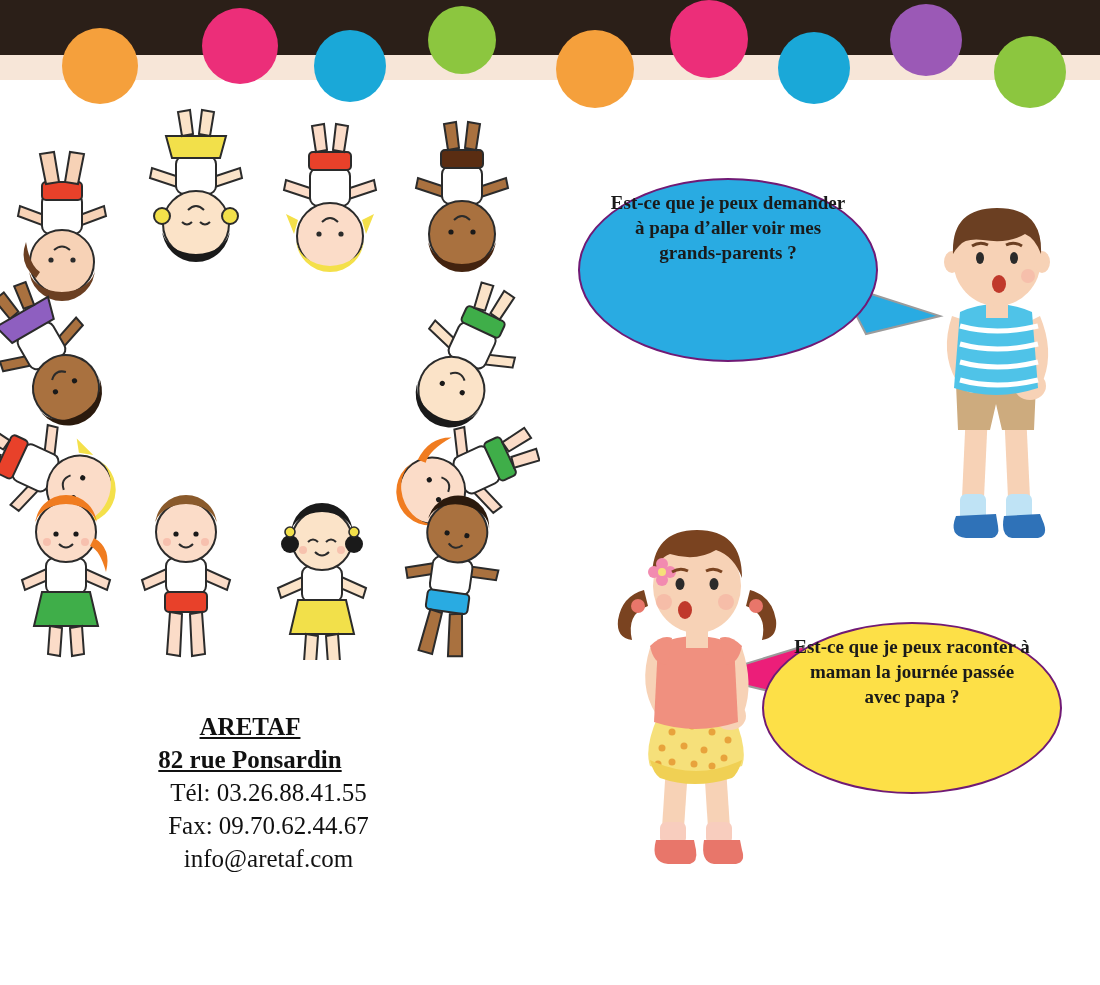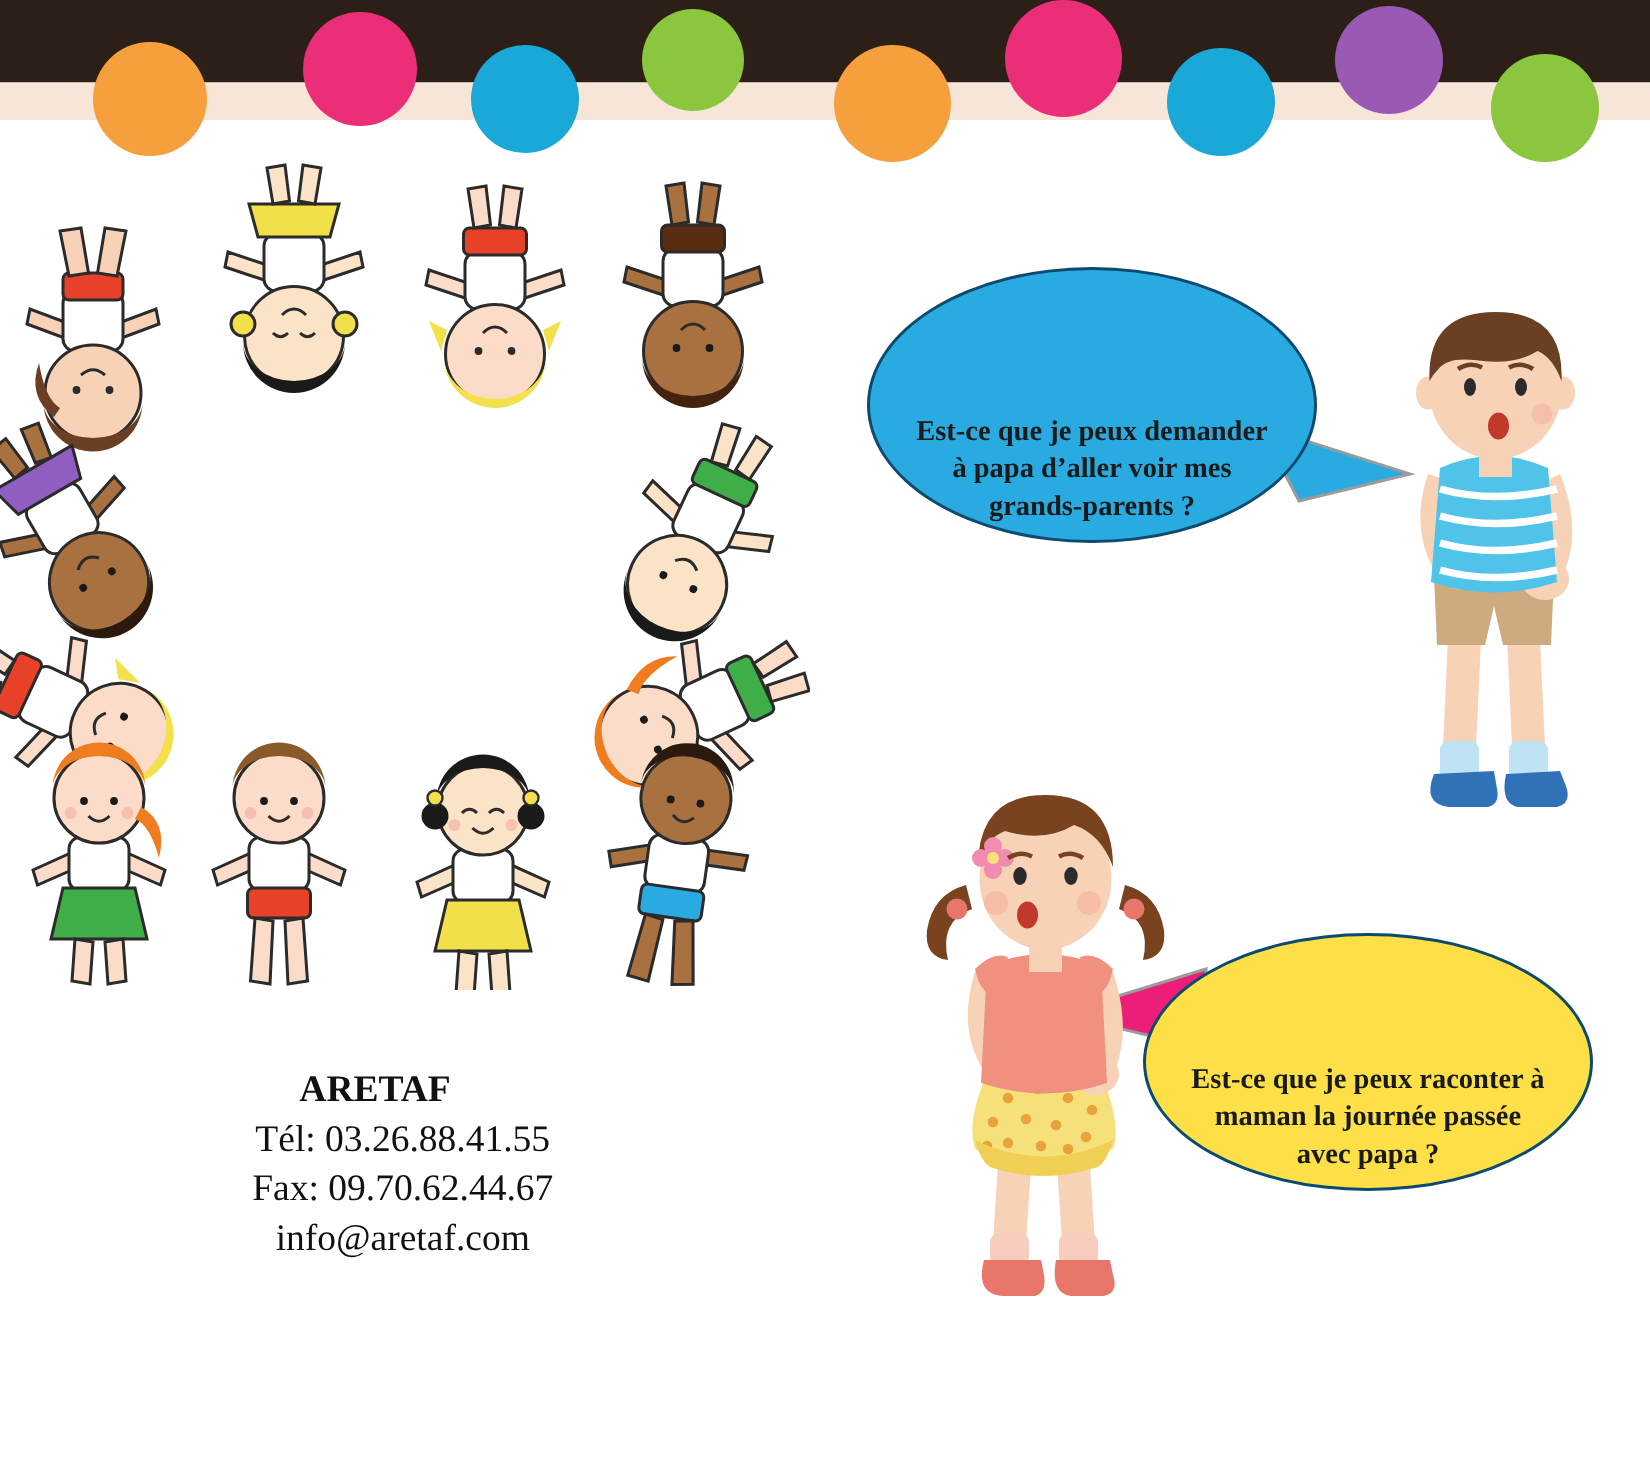--- a/index.html
+++ b/index.html
@@ -80,10 +80,10 @@
   
   .bubble {
     position: absolute;
-    border: 2px solid #0c4a6e;
+    border: 2px solid #701a75;
     border-radius: 50%;
     display: flex;
-    align-items: flex-end;
+    align-items: flex-start;
     justify-content: center;
     text-align: center;
     font-family: "Liberation Serif", serif;

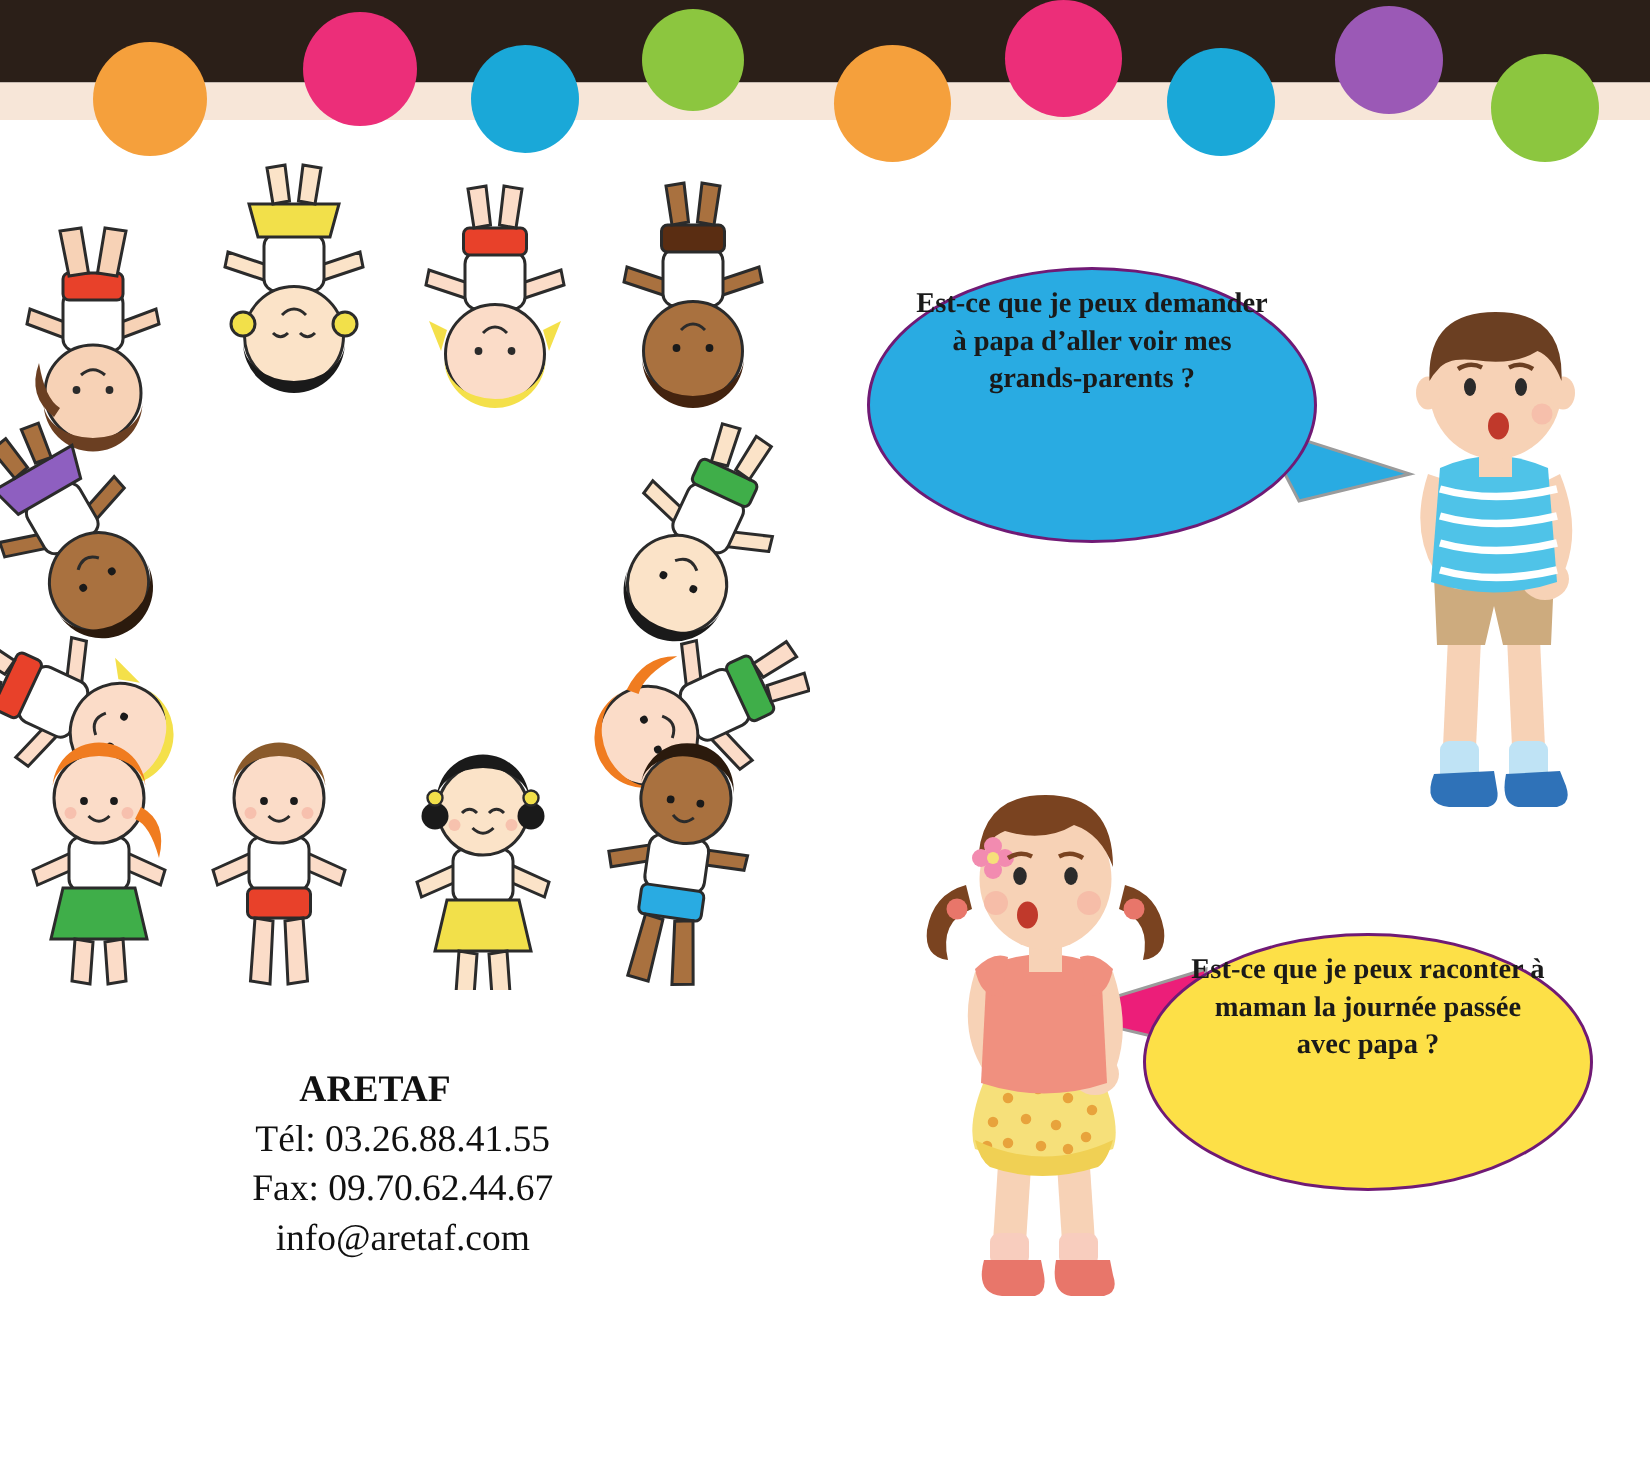--- a/index.html
+++ b/index.html
@@ -71,6 +71,7 @@
   .addr-strong {
     font-weight: bold;
     font-size: 25px;
+    text-decoration: underline;
   }
   .addr-normal {
     font-size: 25px;

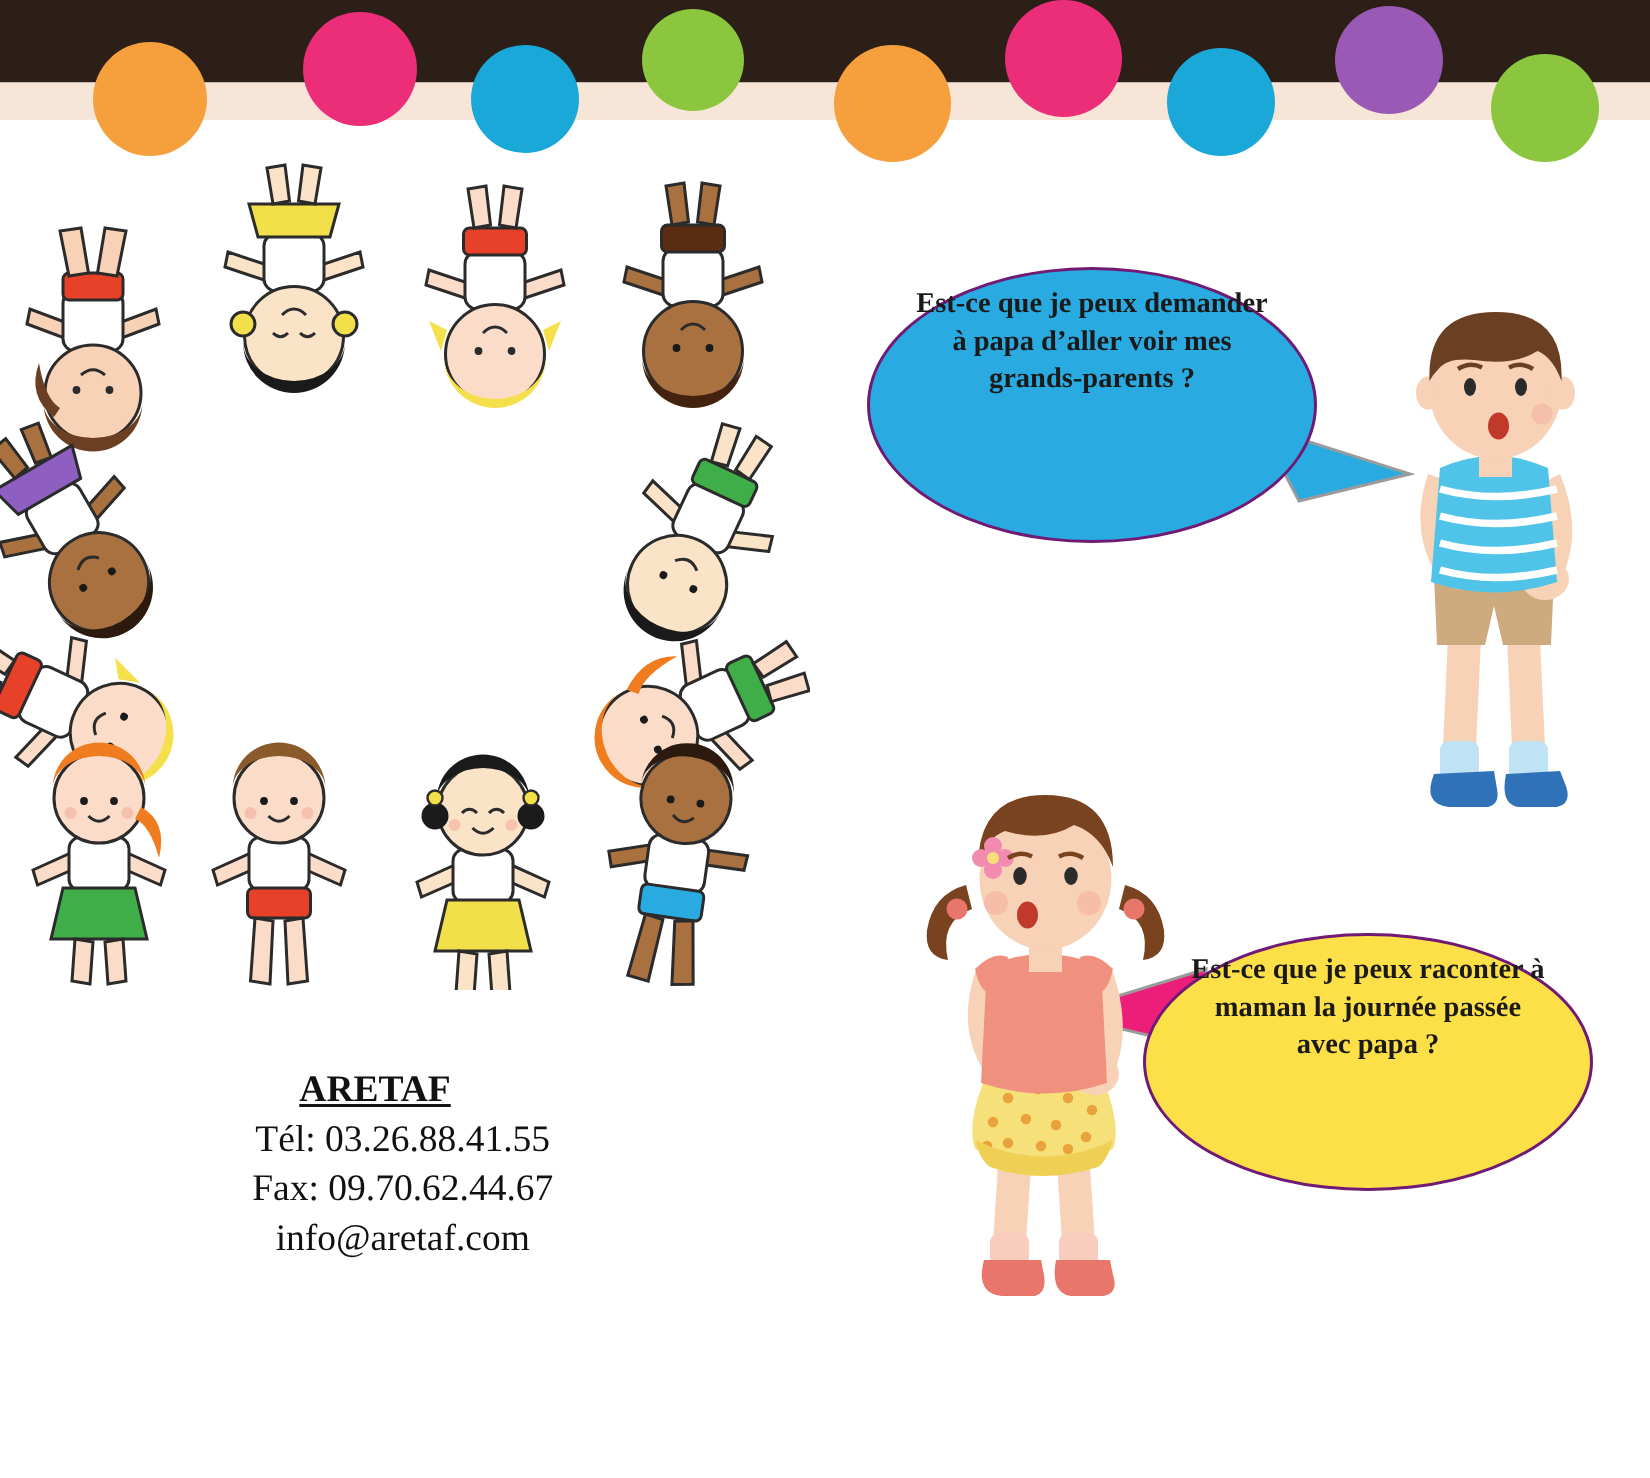--- a/index.html
+++ b/index.html
@@ -336,6 +336,7 @@
 
 <div class="address">
   <div class="addr-strong">ARETAF</div>
+  <div class="addr-strong">82 rue Ponsardin</div>
   <div class="addr-normal">Tél: 03.26.88.41.55</div>
   <div class="addr-normal">Fax: 09.70.62.44.67</div>
   <div class="addr-normal">info@aretaf.com</div>

